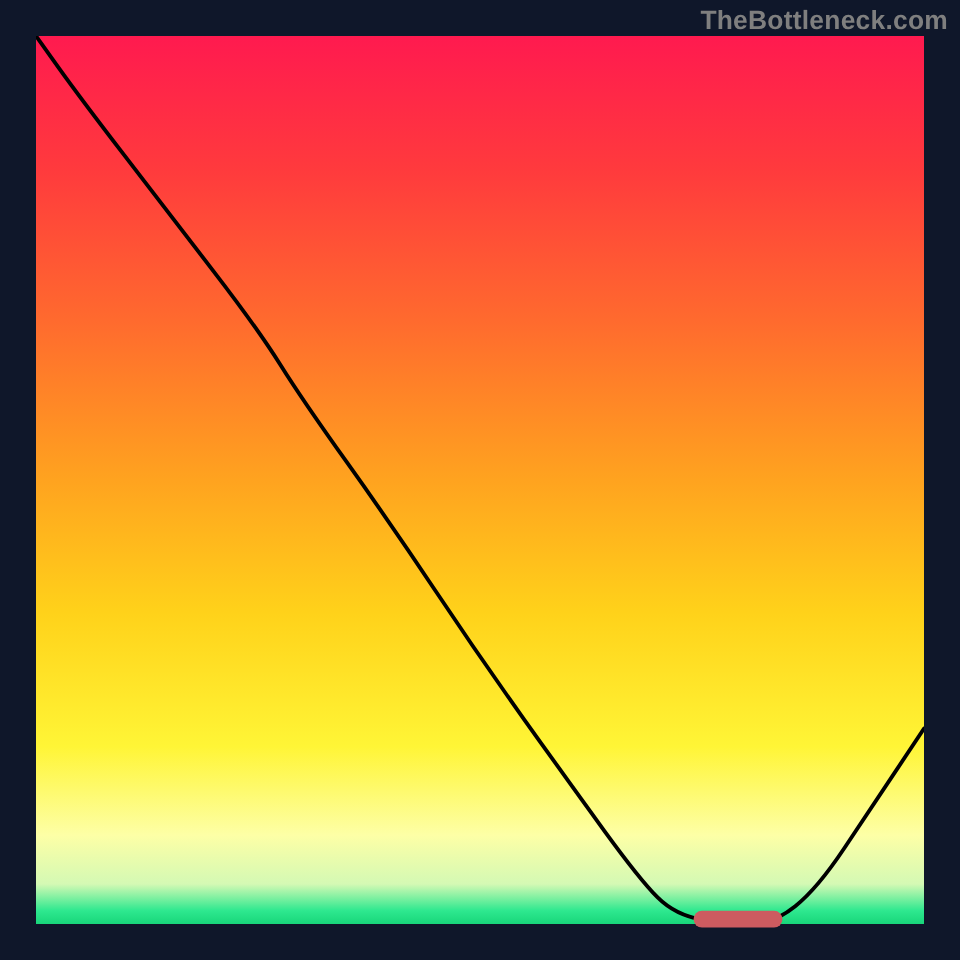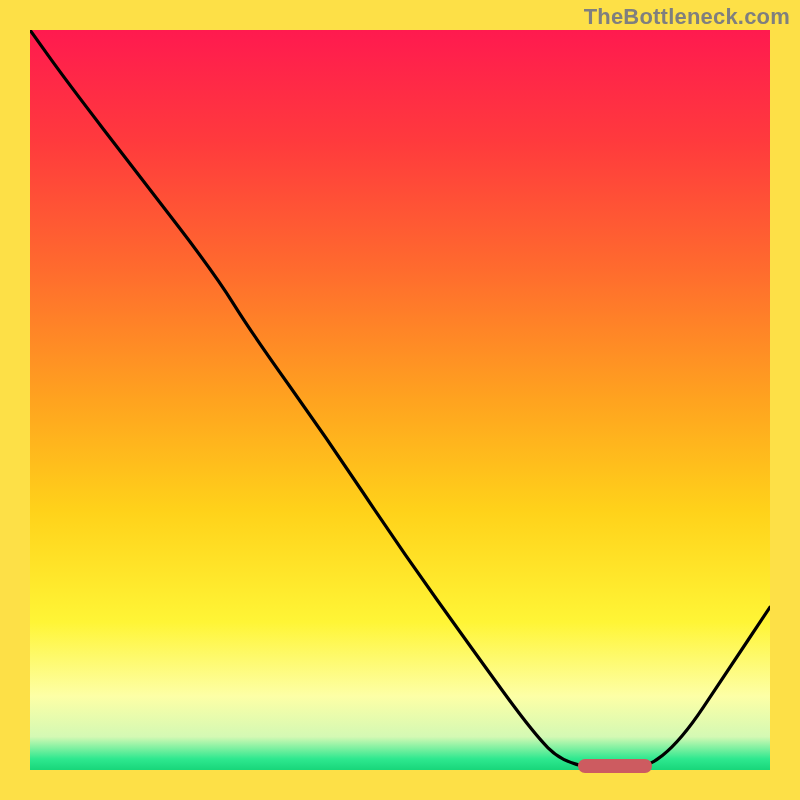--- a/index.html
+++ b/index.html
@@ -15,7 +15,7 @@
     position: relative;
     width: 800px;
     height: 800px;
-    background: #fde047;
+    background: #0f172a;
   }
   .attribution {
     position: absolute;

